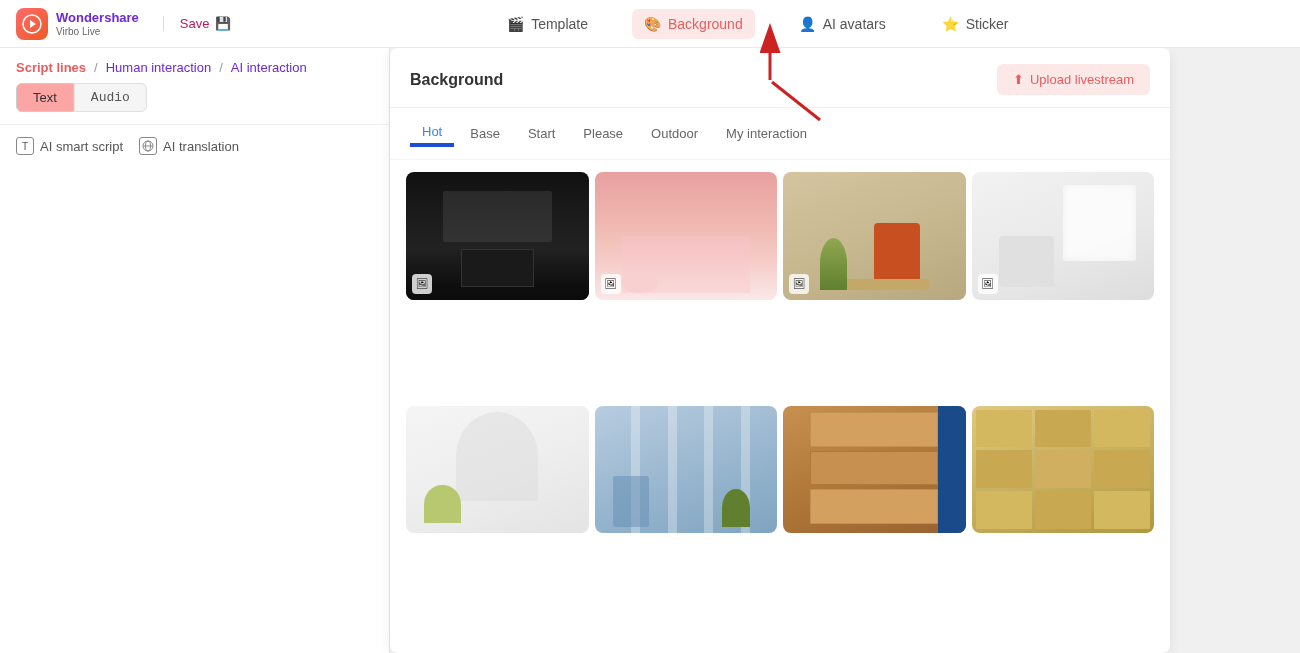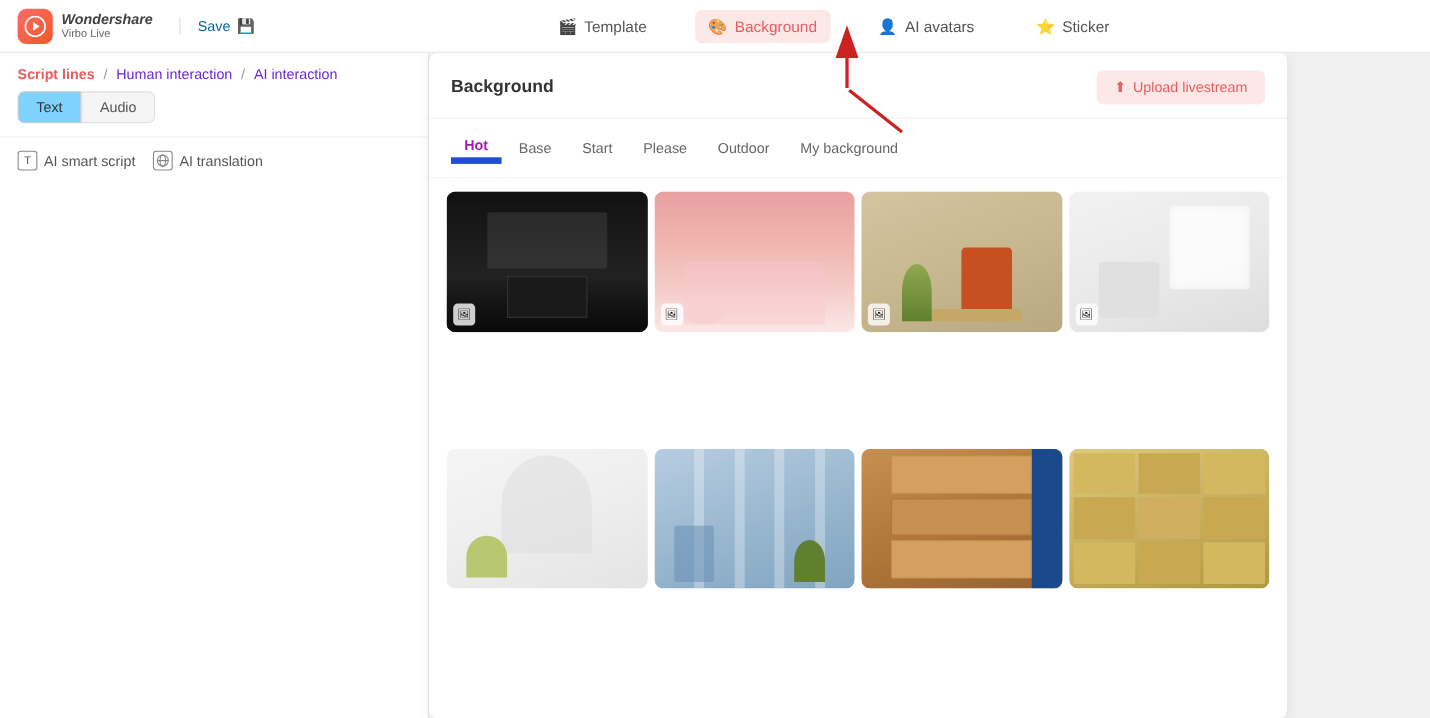--- a/index.html
+++ b/index.html
@@ -36,9 +36,8 @@
     .logo-text {
       font-size: 13px;
       font-weight: 600;
-      color: #404040;
+      color: #6d28d9;
       line-height: 1.2;
-      font-style: italic;
     }
     .logo-sub {
       font-size: 10px;

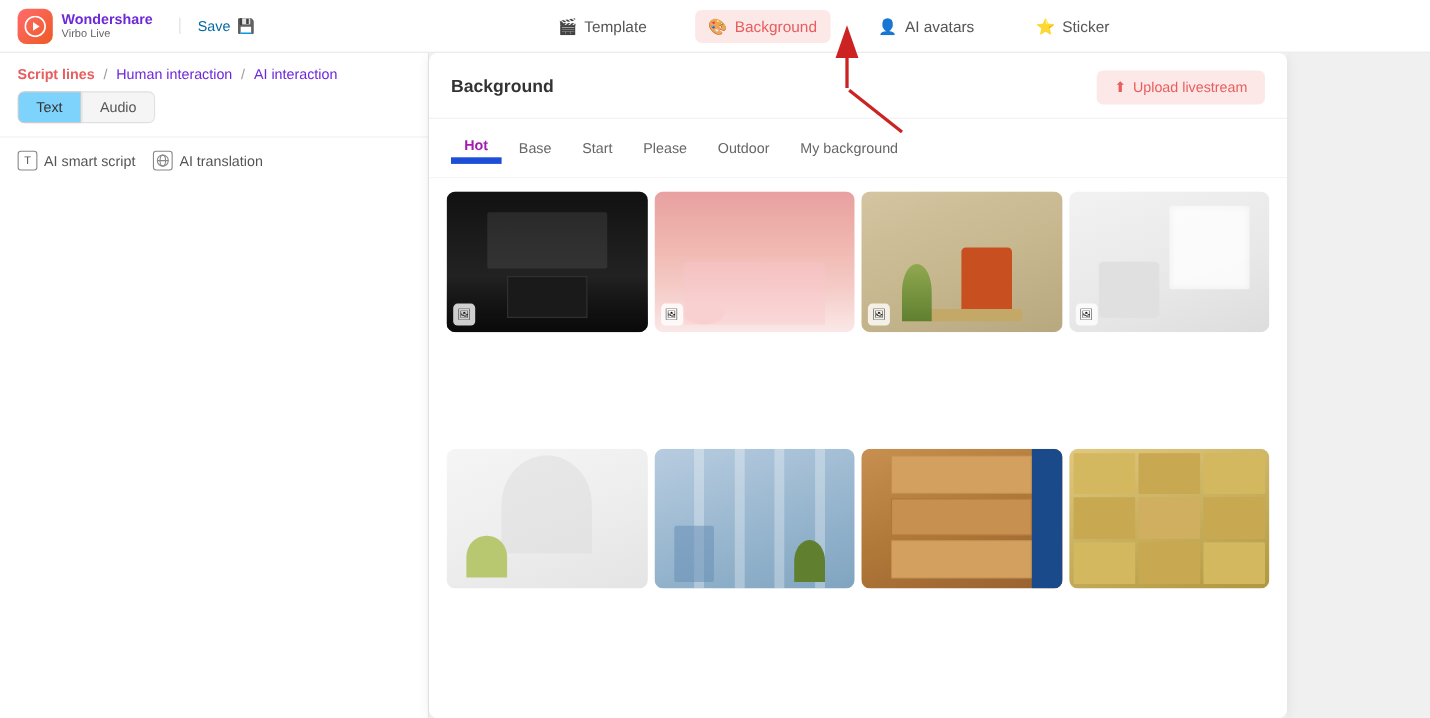--- a/index.html
+++ b/index.html
@@ -48,7 +48,7 @@
       align-items: center;
       gap: 6px;
       margin-left: 24px;
-      color: #0369a1;
+      color: #be185d;
       font-size: 13px;
       border-left: 1px solid #ddd;
       padding-left: 16px;

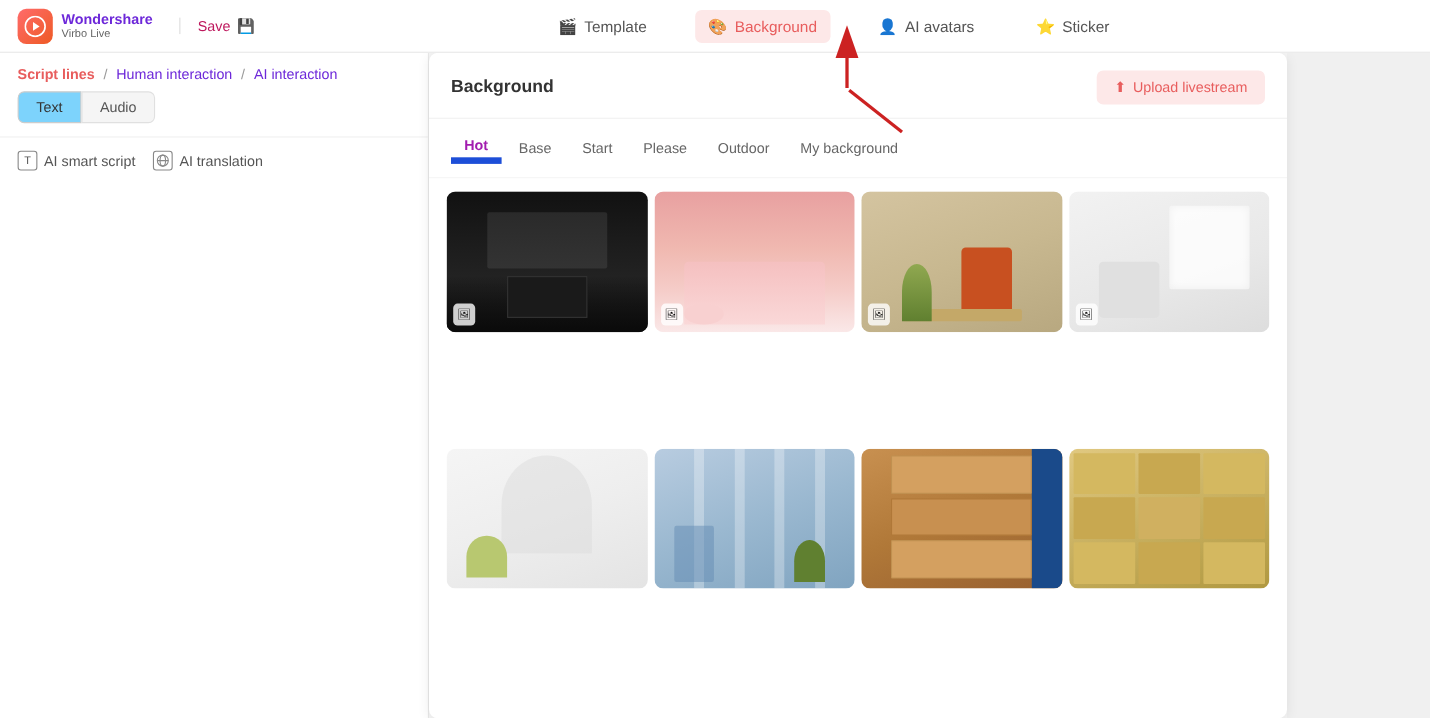--- a/index.html
+++ b/index.html
@@ -136,7 +136,7 @@
     .tab-btn:first-child { border-radius: 6px 0 0 6px; }
     .tab-btn:last-child { border-radius: 0 6px 6px 0; }
     .tab-btn.active {
-      background: #7dd3fc;
+      background: #fca5a5;
       color: #333;
       font-weight: 500;
       border-color: #ccc;

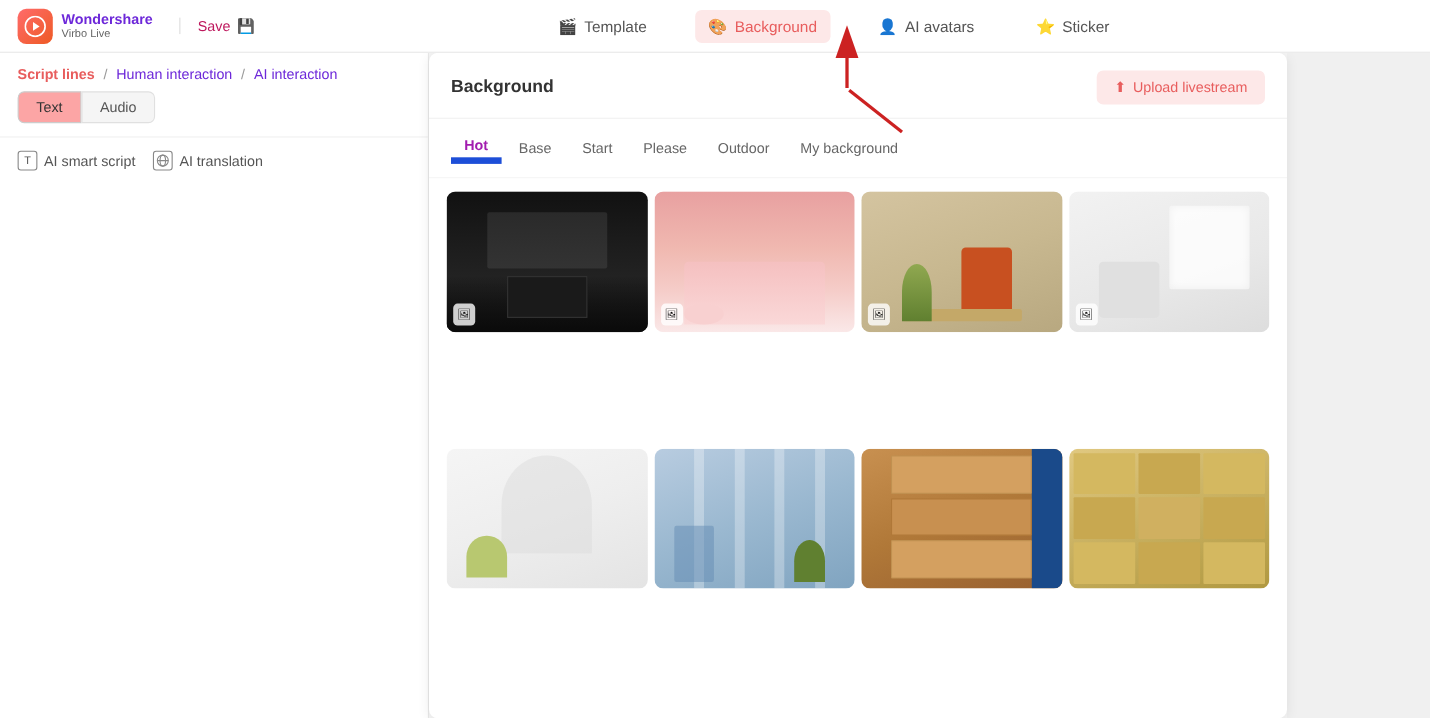--- a/index.html
+++ b/index.html
@@ -134,7 +134,7 @@
       color: #555;
     }
     .tab-btn:first-child { border-radius: 6px 0 0 6px; }
-    .tab-btn:last-child { border-radius: 0 6px 6px 0; }
+    .tab-btn:last-child { border-radius: 0 6px 6px 0; font-family: Liberation Mono, monospace; }
     .tab-btn.active {
       background: #fca5a5;
       color: #333;

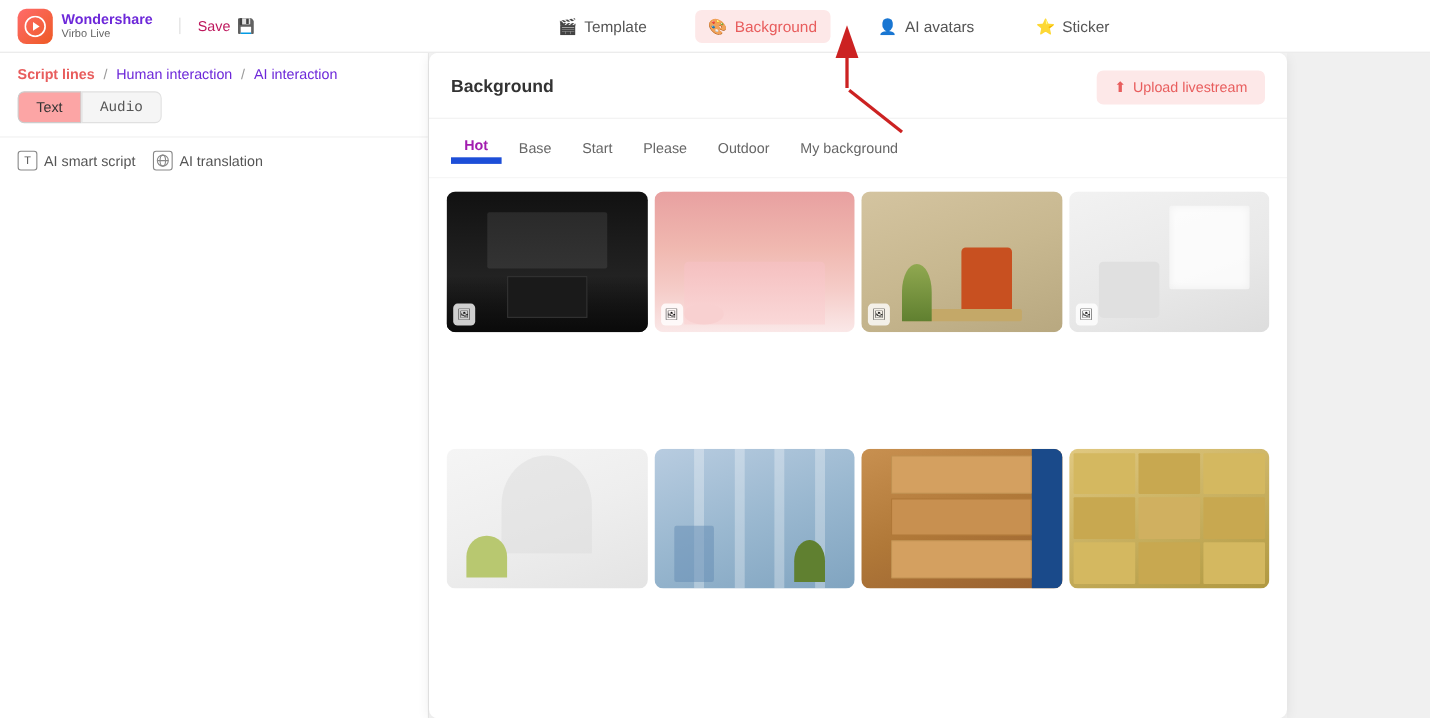--- a/index.html
+++ b/index.html
@@ -228,9 +228,9 @@
       border: none;
     }
     .cat-tab.active {
-      color: #a21caf;
-      font-weight: 700;
-      border-bottom: 6px solid #1d4ed8;
+      color: #3b82f6;
+      font-weight: 400;
+      border-bottom: 4px solid #1d4ed8;
       border-radius: 0;
     }
     .bg-grid {

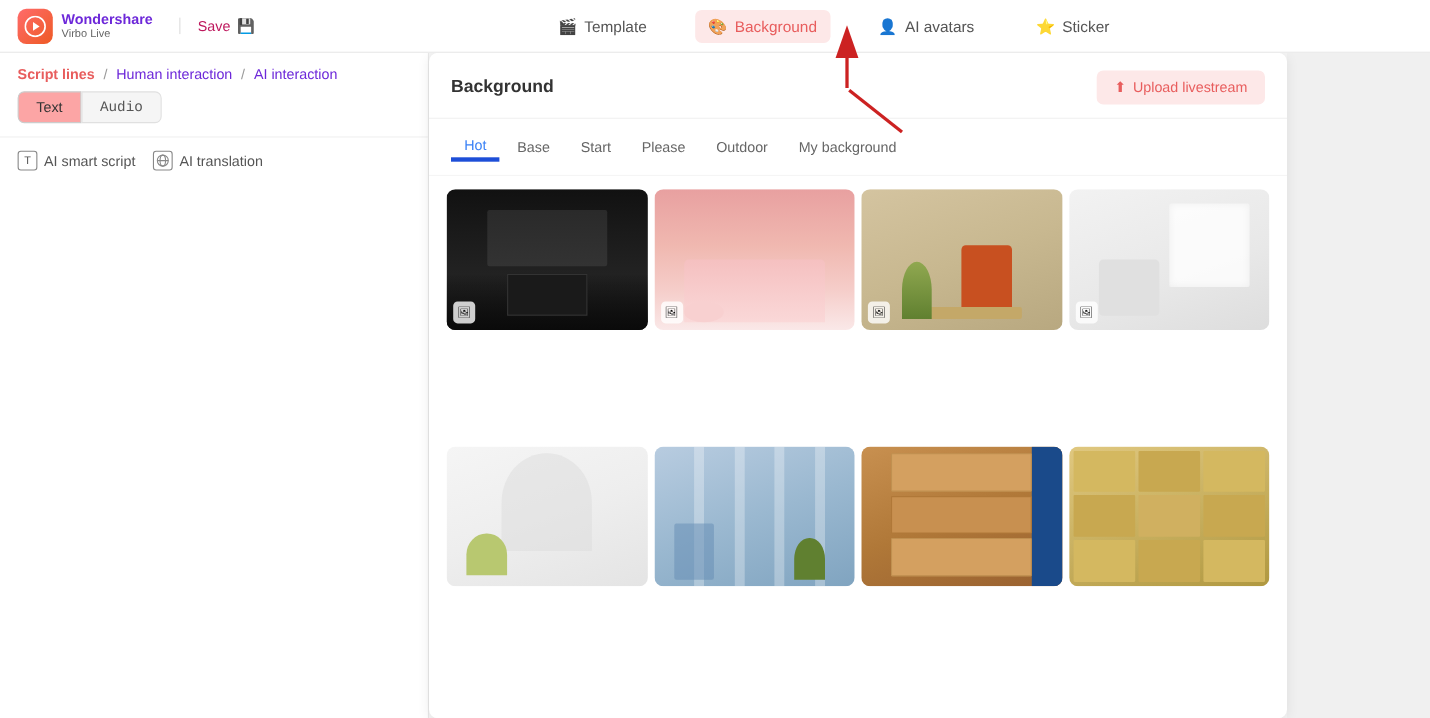--- a/index.html
+++ b/index.html
@@ -369,7 +369,7 @@
     <button class="cat-tab">Start</button>
     <button class="cat-tab">Please</button>
     <button class="cat-tab">Outdoor</button>
-    <button class="cat-tab">My background</button>
+    <button class="cat-tab">My interaction</button>
   </div>
   <div class="bg-grid">
 

